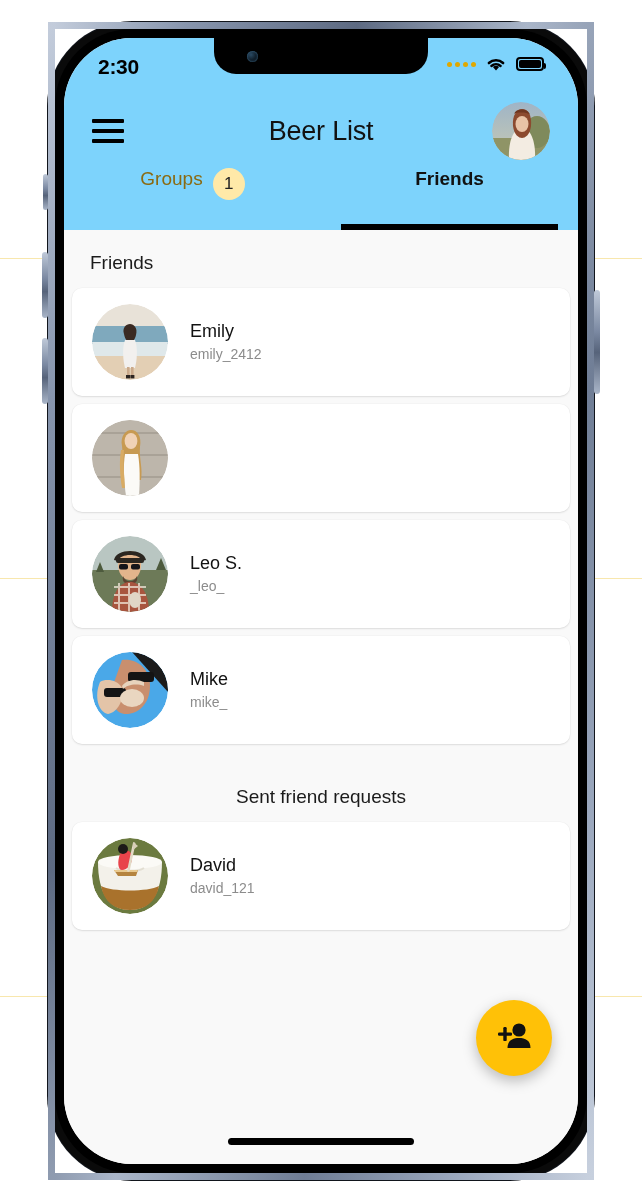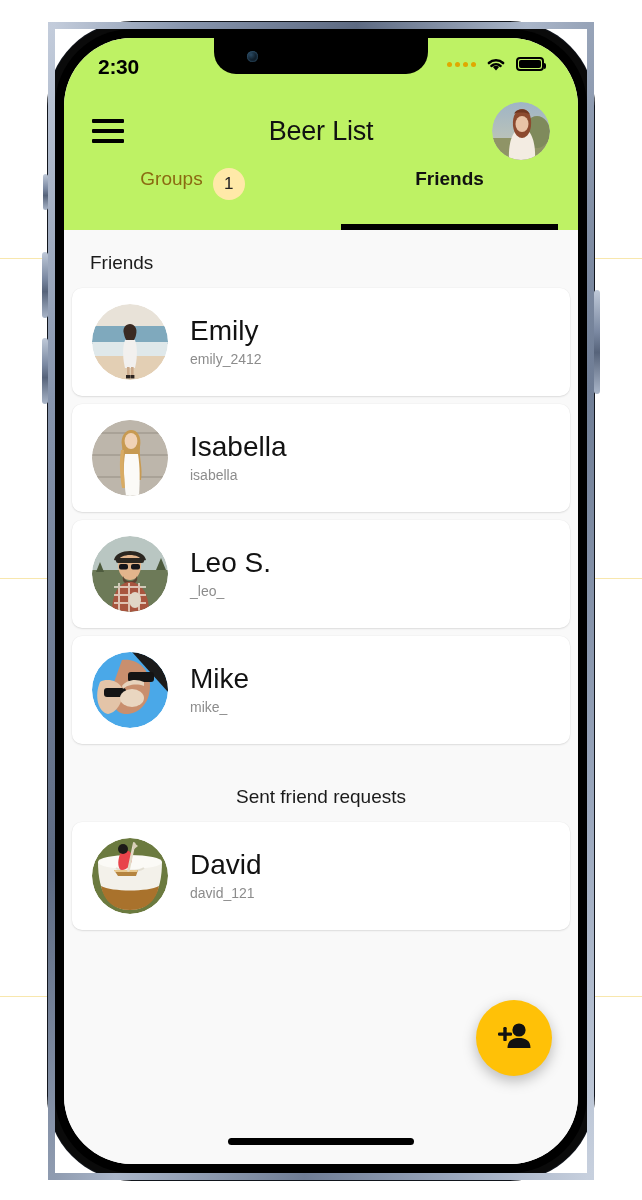--- a/index.html
+++ b/index.html
@@ -58,7 +58,7 @@
   }
 
   
-  .topbar { background:#bef264; position:relative; }
+  .topbar { background:#7dd3fc; position:relative; }
   .statusbar {
     height:56px; display:flex; align-items:flex-start; justify-content:space-between;
     padding:18px 34px 0 34px; position:relative;

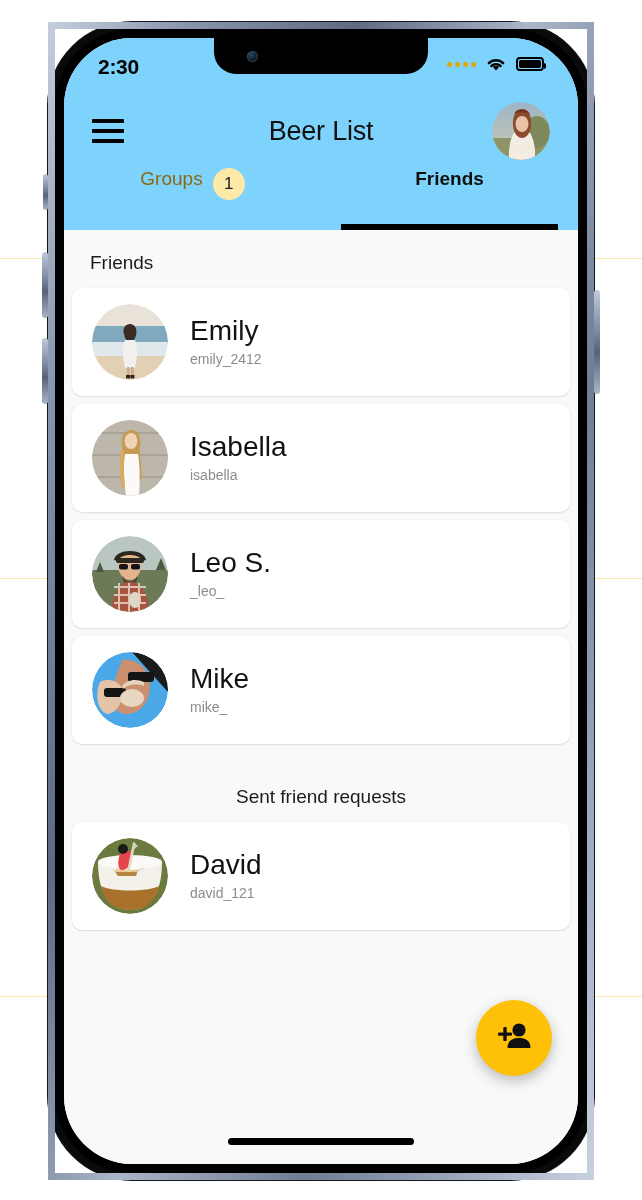--- a/index.html
+++ b/index.html
@@ -134,7 +134,7 @@
   }
   .ava { width:76px; height:76px; border-radius:50%; overflow:hidden; flex:0 0 auto; }
   .meta { display:flex; flex-direction:column; gap:5px; }
-  .nm { font-size:28px; color:#121212; line-height:1.1; }
+  .nm { font-size:18px; color:#121212; line-height:1.1; }
   .un { font-size:14px; color:#8c8c8c; line-height:1.1; }
 
   

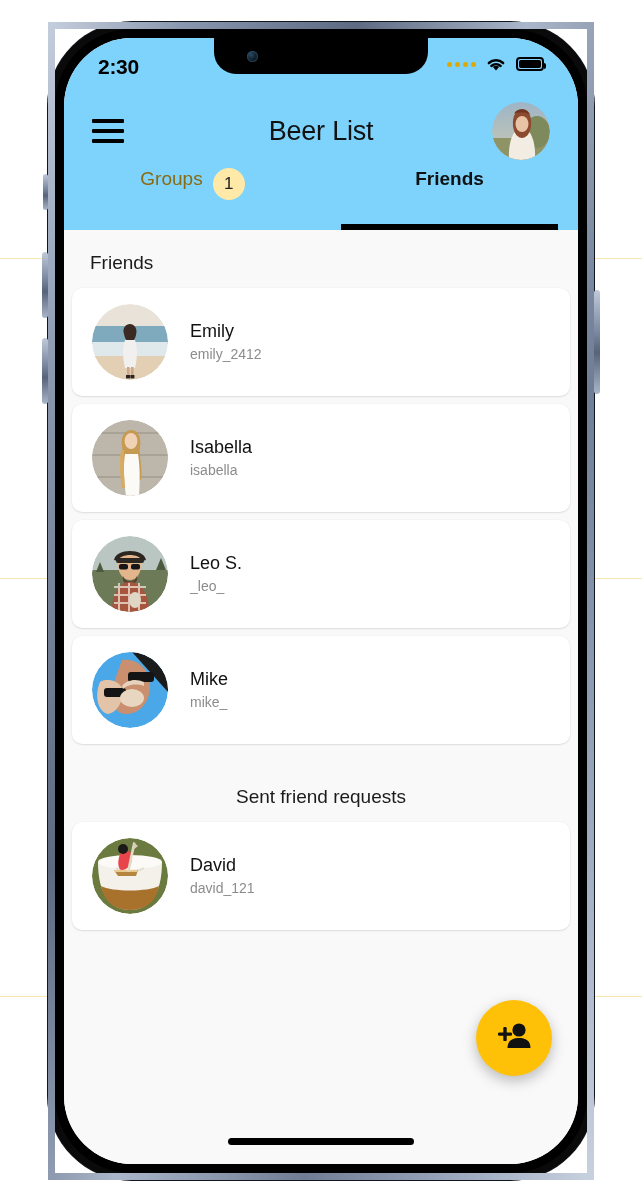--- a/index.html
+++ b/index.html
@@ -289,10 +289,6 @@
               <path d="M29 30 C27 42 28 56 30 68 L33 68 C32 54 31 42 32 30 Z" fill="#d8ab63"></path>
             </g>
           </svg>
-        </div>
-        <div class="meta">
-          <div class="nm">Isabella</div>
-          <div class="un">isabella</div>
         </div>
       </div>
 

